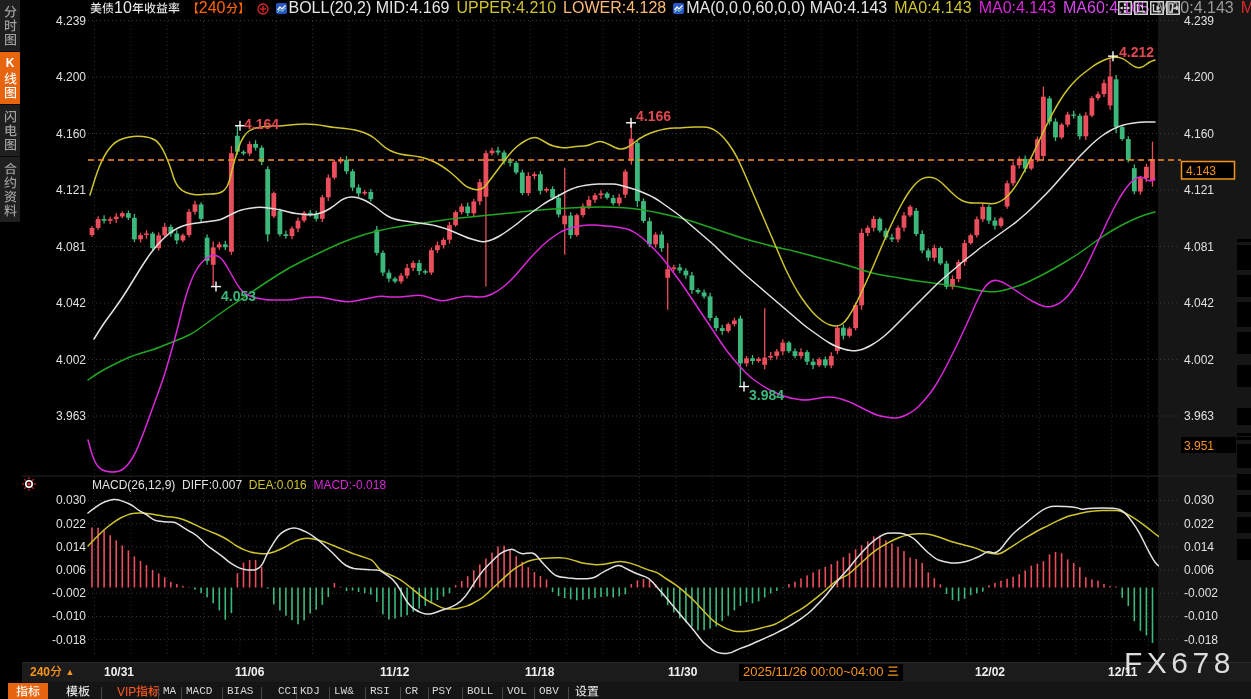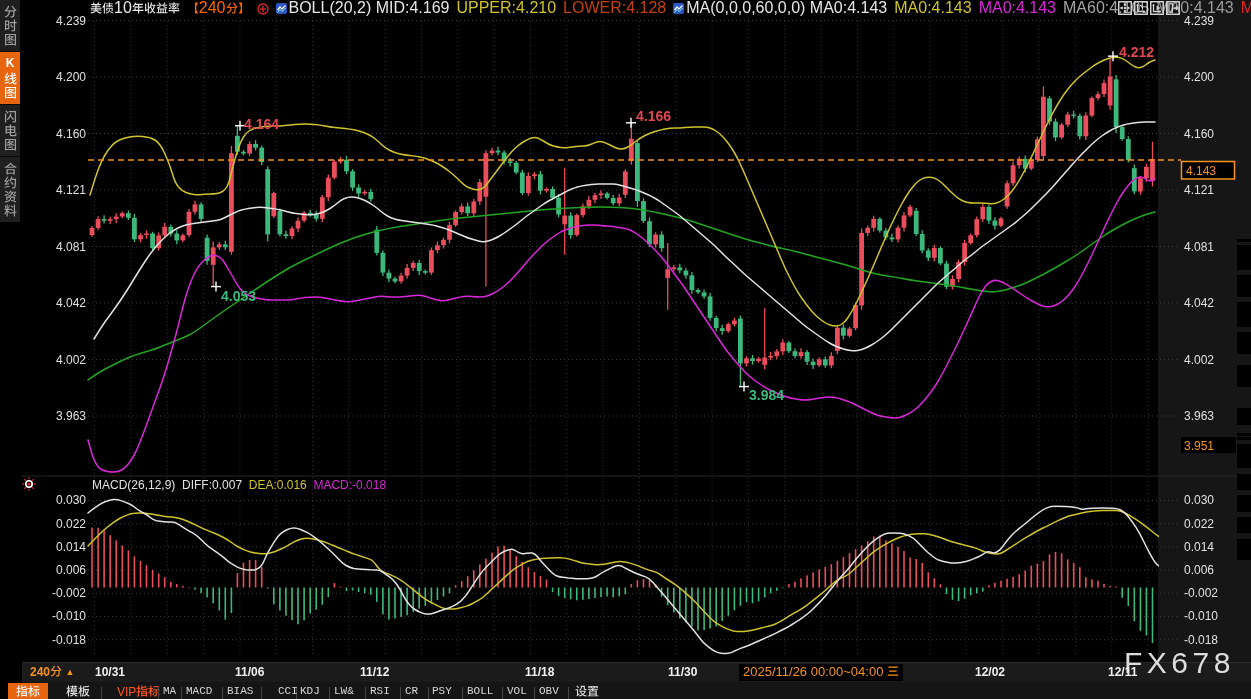--- a/index.html
+++ b/index.html
@@ -751,7 +751,7 @@
         <path d="M1.5 9.5 L4 6.5 L6 8.5 L9.5 5" stroke="#9fc" stroke-width="1" fill="none"></path>
       </svg>BOLL(20,2)&nbsp;MID:4.169</span>
     <span style="color:#cfc32e">UPPER:4.210</span>
-    <span style="color:#c2410c">LOWER:4.128</span>
+    <span style="color:#fdba74">LOWER:4.128</span>
     <span><svg width="11" height="11" viewBox="0 0 11 11" style="vertical-align:-1px;margin-right:2px">
         <rect x="0" y="0" width="11" height="11" rx="2" fill="#2a56c6"></rect>
         <path d="M1.5 7 L4 4 L6 6 L9.5 2.5" stroke="#fff" stroke-width="1.2" fill="none"></path>

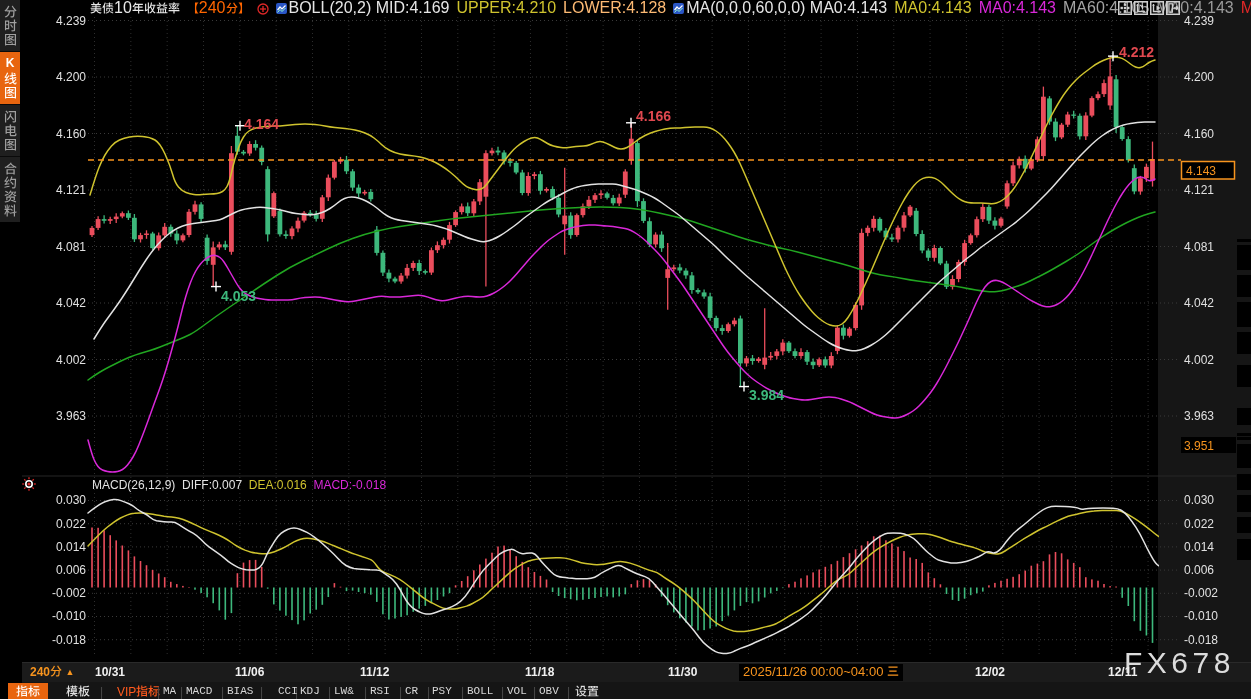--- a/index.html
+++ b/index.html
@@ -759,7 +759,7 @@
       </svg>MA(0,0,0,60,0,0)&nbsp;MA0:4.143</span>
     <span style="color:#cfc32e">MA0:4.143</span>
     <span style="color:#d928d9">MA0:4.143</span>
-    <span style="color:#a3a3a3">MA60:4.105</span>
+    <span style="color:#d946ef">MA60:4.105</span>
     <span style="color:#9a9a9a">MA0:4.143</span>
     <span style="color:#e02828">MA</span>
   </div>

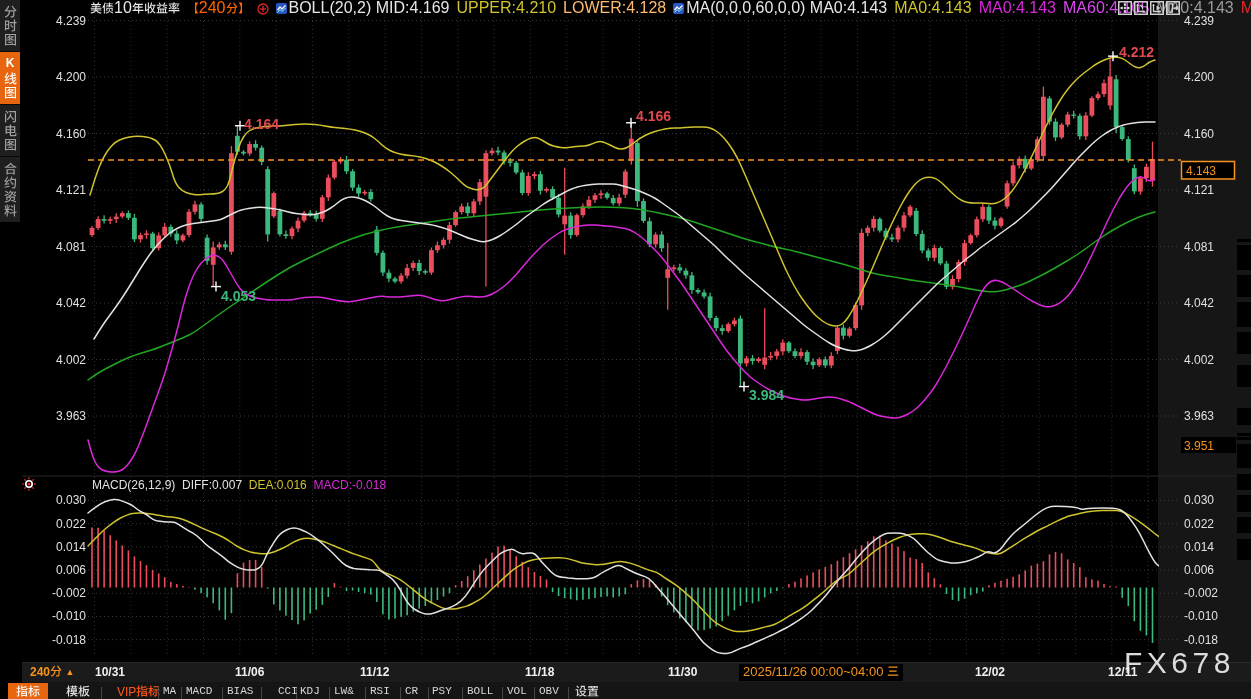--- a/index.html
+++ b/index.html
@@ -843,7 +843,7 @@
     <span class="d" style="left:30px;color:#f7941e">240<svg style="width:12px;height:12px;vertical-align:-1px;fill:#f7941e;" viewBox="0 0 1000 1000">
         <use href="#g5206"></use>
       </svg> <span style="font-size:9px;vertical-align:1px">▲</span></span>
-    <span class="d" style="left:95px">10/31</span>
+    <span class="d" style="left:104px">10/31</span>
     <span class="d" style="left:235px">11/06</span>
     <span class="d" style="left:360px">11/12</span>
     <span class="d" style="left:525px">11/18</span>

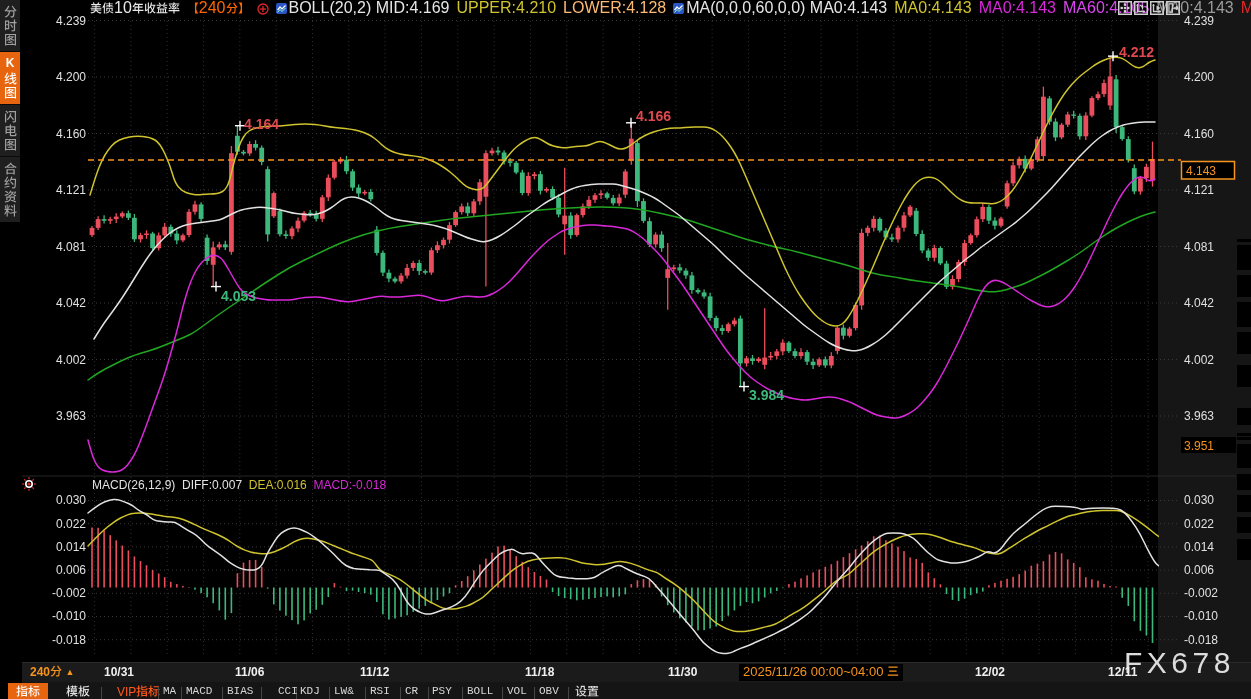--- a/index.html
+++ b/index.html
@@ -845,7 +845,7 @@
       </svg> <span style="font-size:9px;vertical-align:1px">▲</span></span>
     <span class="d" style="left:104px">10/31</span>
     <span class="d" style="left:235px">11/06</span>
-    <span class="d" style="left:360px">11/12</span>
+    <span class="d" style="left:380px">11/12</span>
     <span class="d" style="left:525px">11/18</span>
     <span class="d" style="left:668px">11/30</span>
     <span class="d" style="left:975px">12/02</span>

